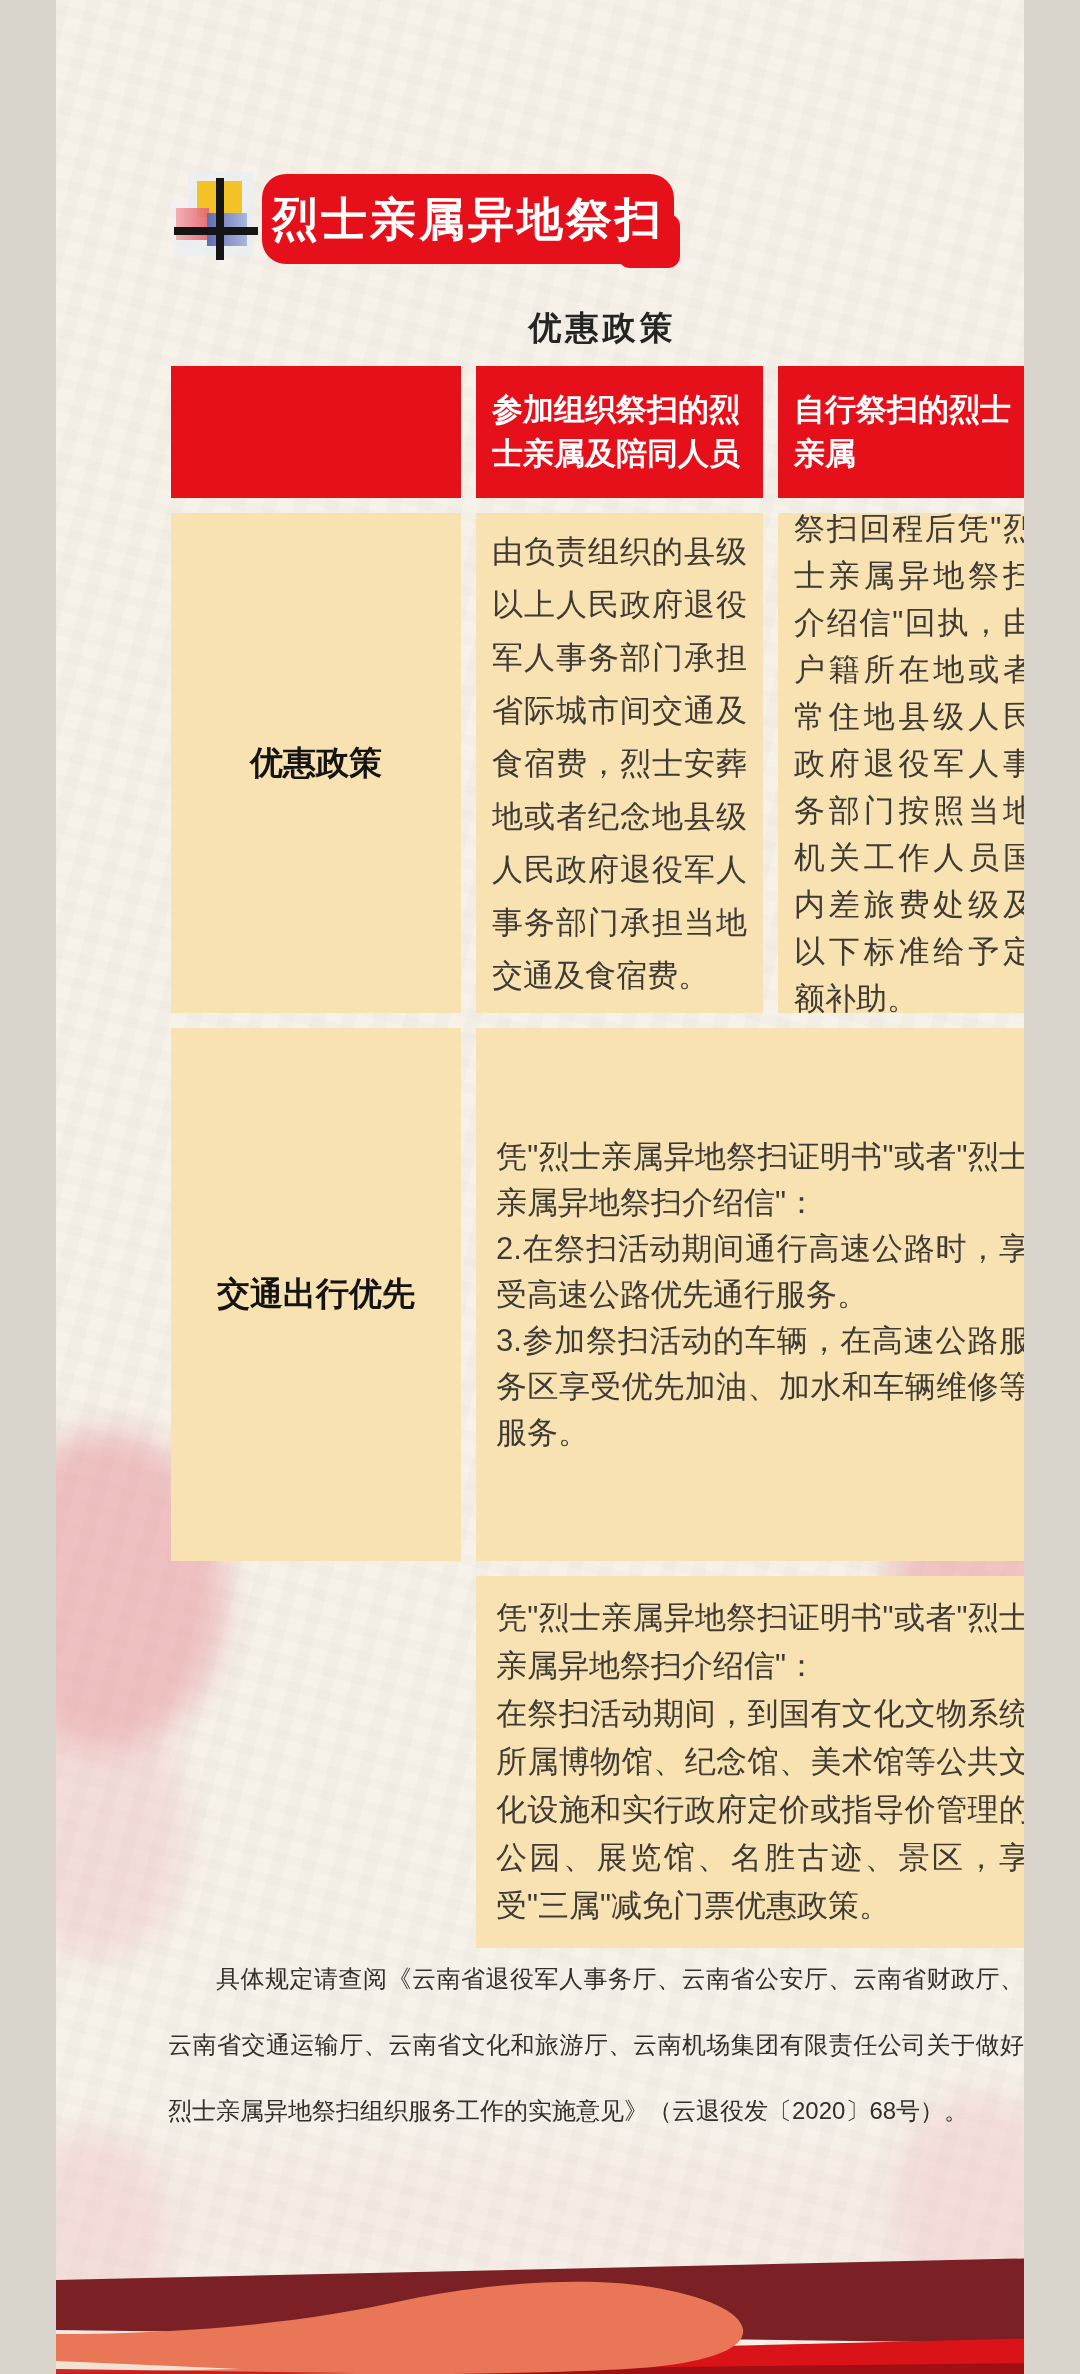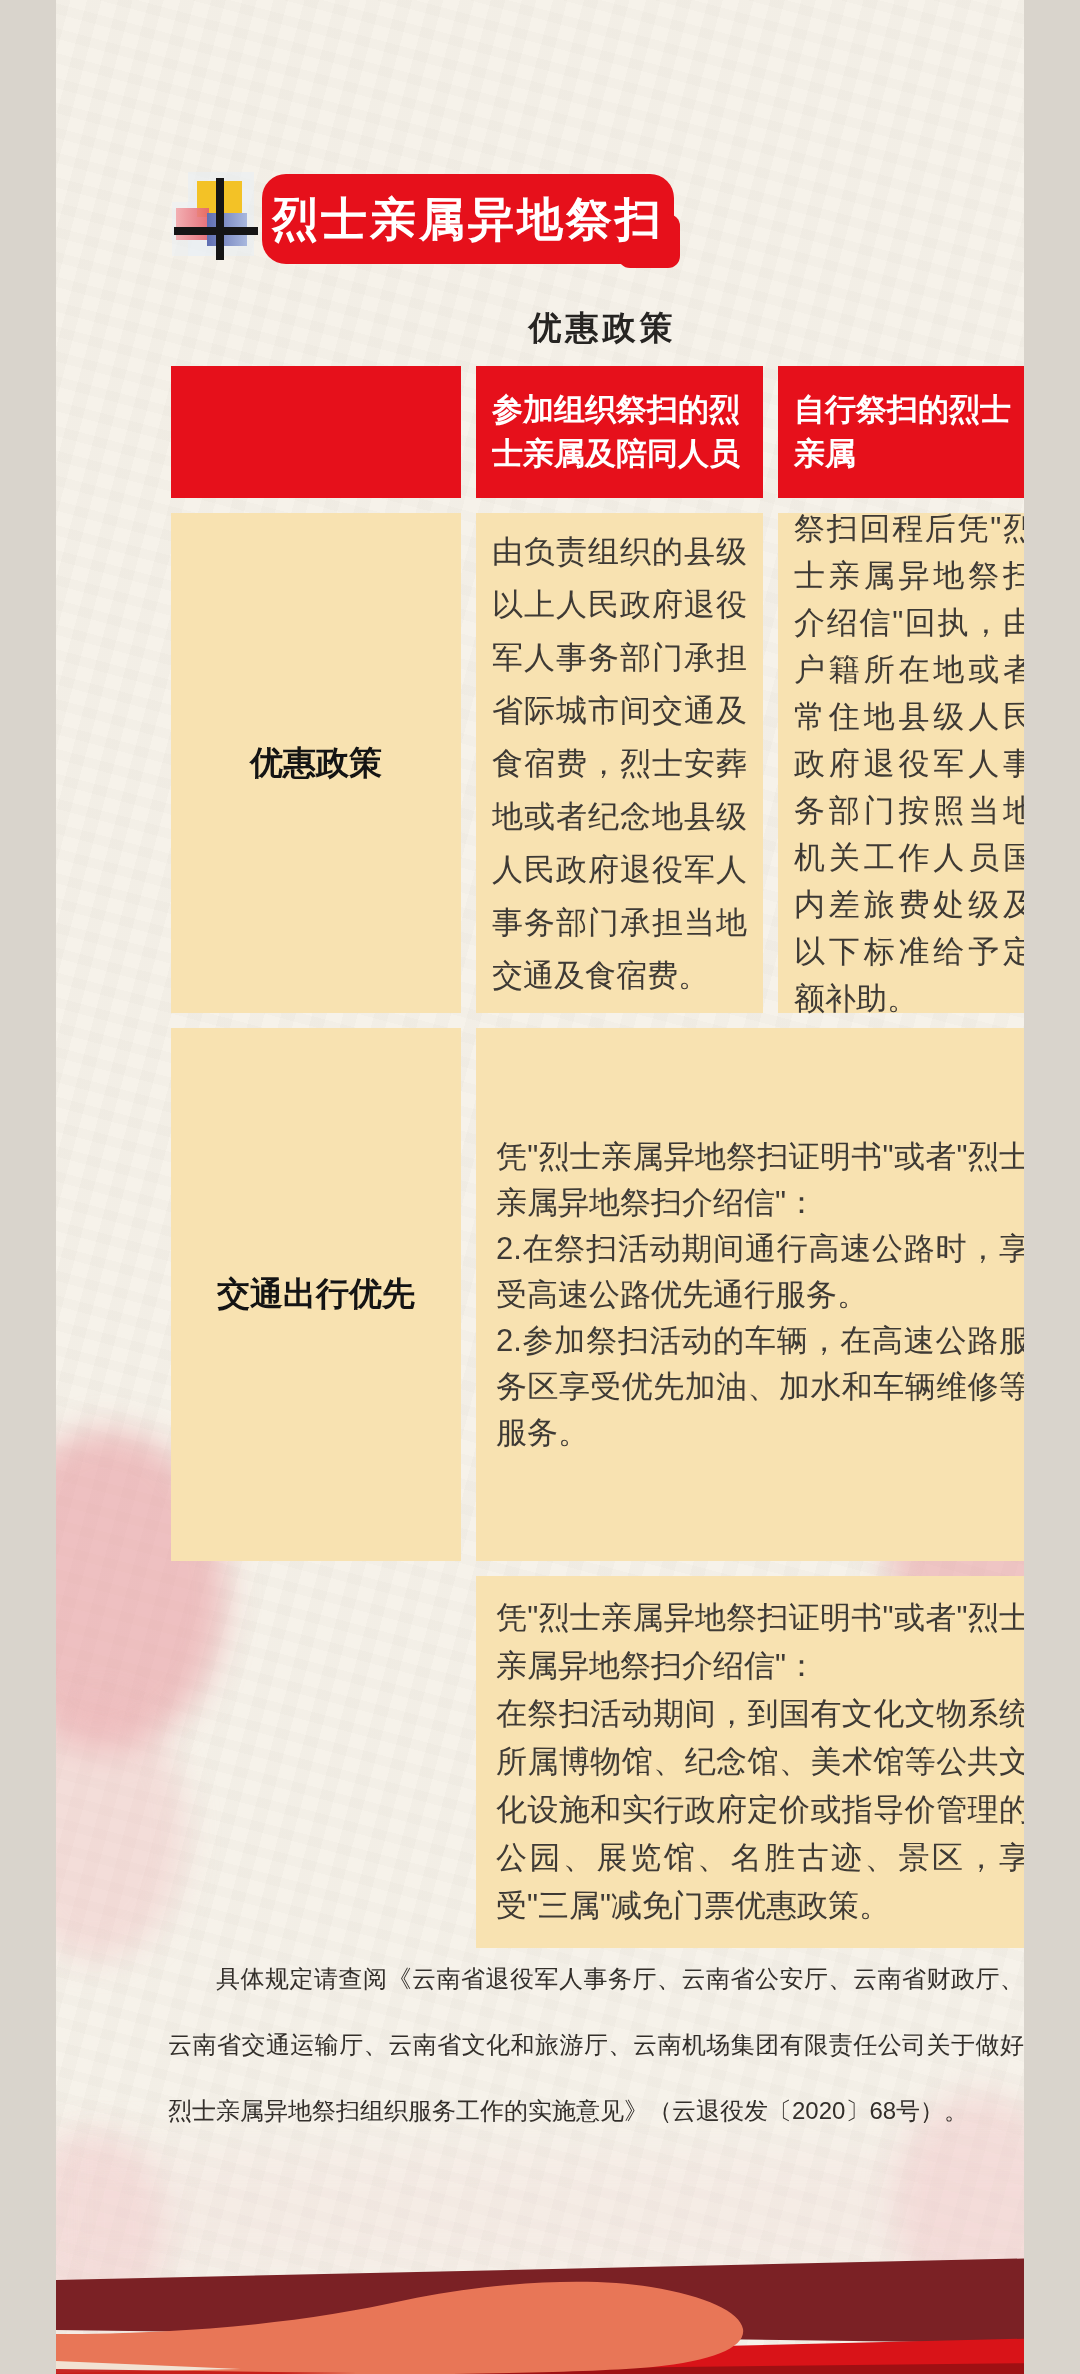--- a/index.html
+++ b/index.html
@@ -150,7 +150,7 @@
     <div class="bcell textcell merged lh46">
       <p>凭"烈士亲属异地祭扫证明书"或者"烈士亲属异地祭扫介绍信"：</p>
       <p>2.在祭扫活动期间通行高速公路时，享受高速公路优先通行服务。</p>
-      <p>2.参加祭扫活动的车辆，在高速公路服务区享受优先加油、加水和车辆维修等服务。</p>
+      <p>3.参加祭扫活动的车辆，在高速公路服务区享受优先加油、加水和车辆维修等服务。</p>
     </div>
 
     <div class="bcell textcell merged lh48">

